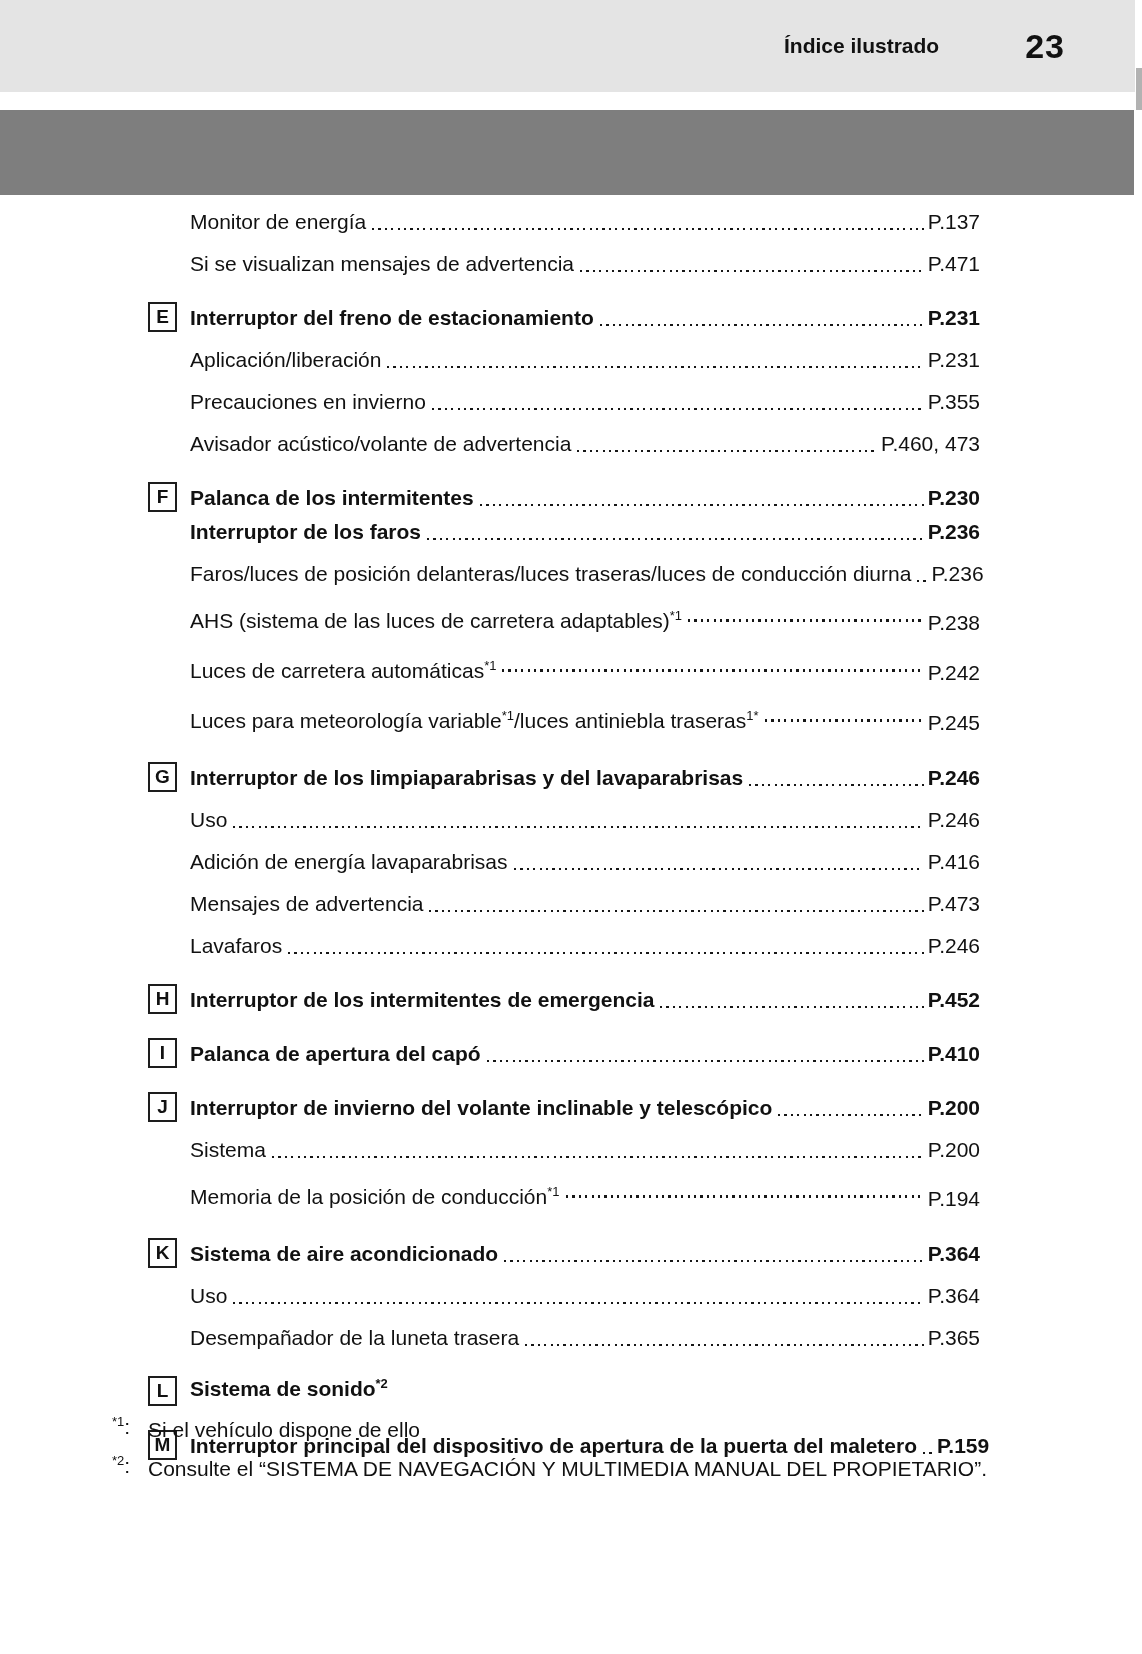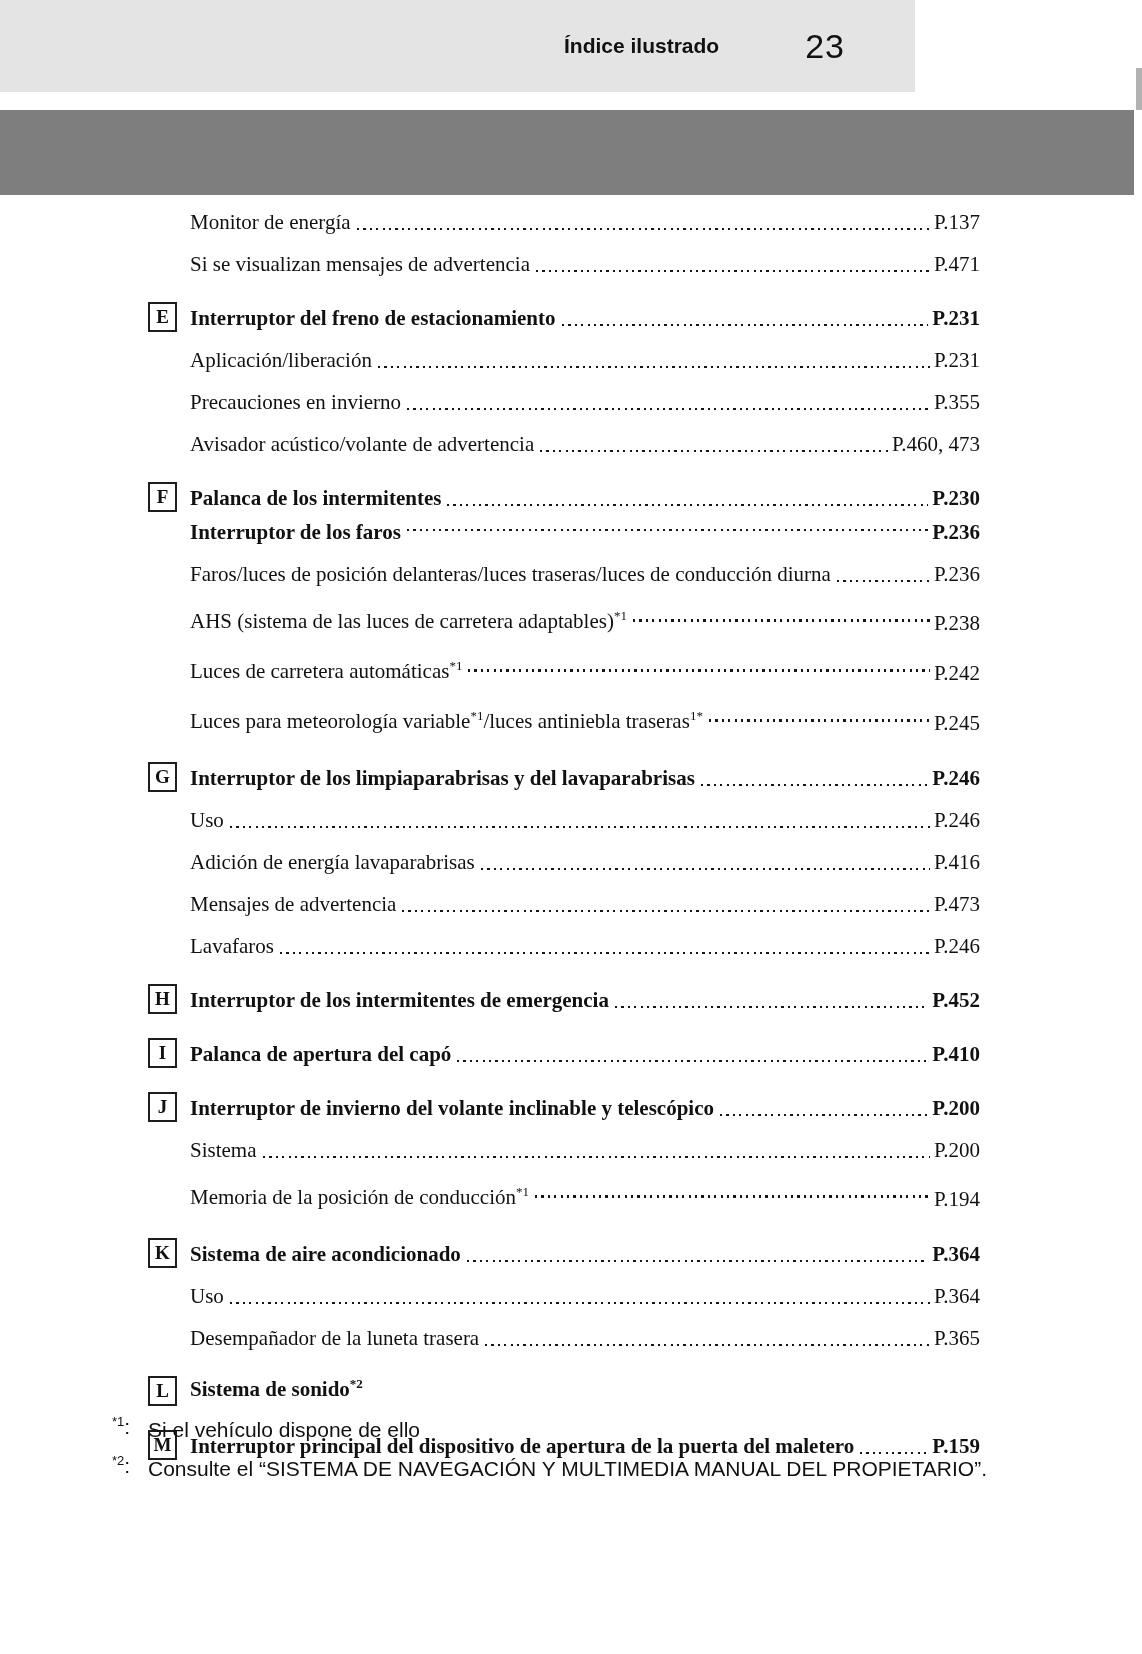--- a/index.html
+++ b/index.html
@@ -10,7 +10,7 @@
   }
   
   .header-band{
-    position:absolute;left:0;top:0;width:915px;height:92px;
+    position:absolute;left:0;top:0;width:1135px;height:92px;
     background:#e4e4e4;
     display:flex;align-items:center;justify-content:flex-end;
   }

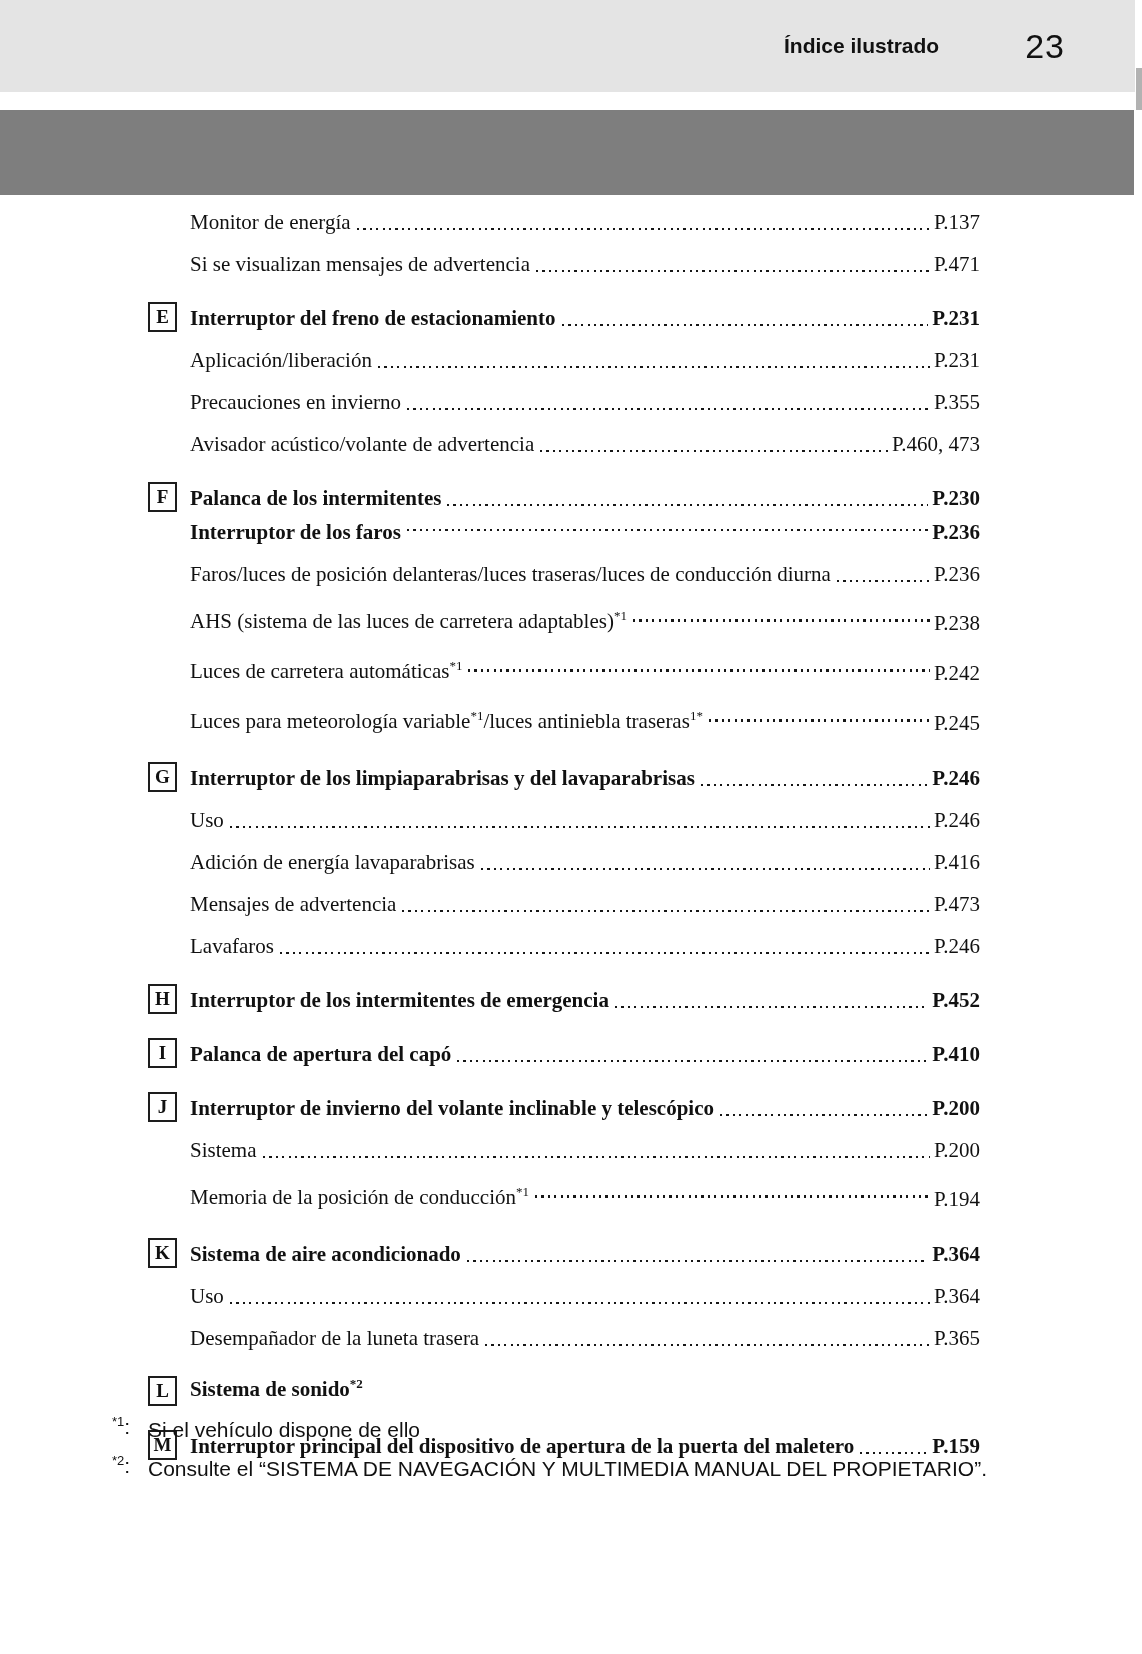--- a/index.html
+++ b/index.html
@@ -15,7 +15,7 @@
     display:flex;align-items:center;justify-content:flex-end;
   }
   .header-title{font-size:21px;font-weight:bold;margin-right:86px;}
-  .header-pageno{font-size:34px;font-weight:normal;letter-spacing:1px;margin-right:70px;}
+  .header-pageno{font-size:34px;font-weight:bold;letter-spacing:1px;margin-right:70px;}
   
   .section-band{
     position:absolute;left:0;top:110px;width:1134px;height:85px;

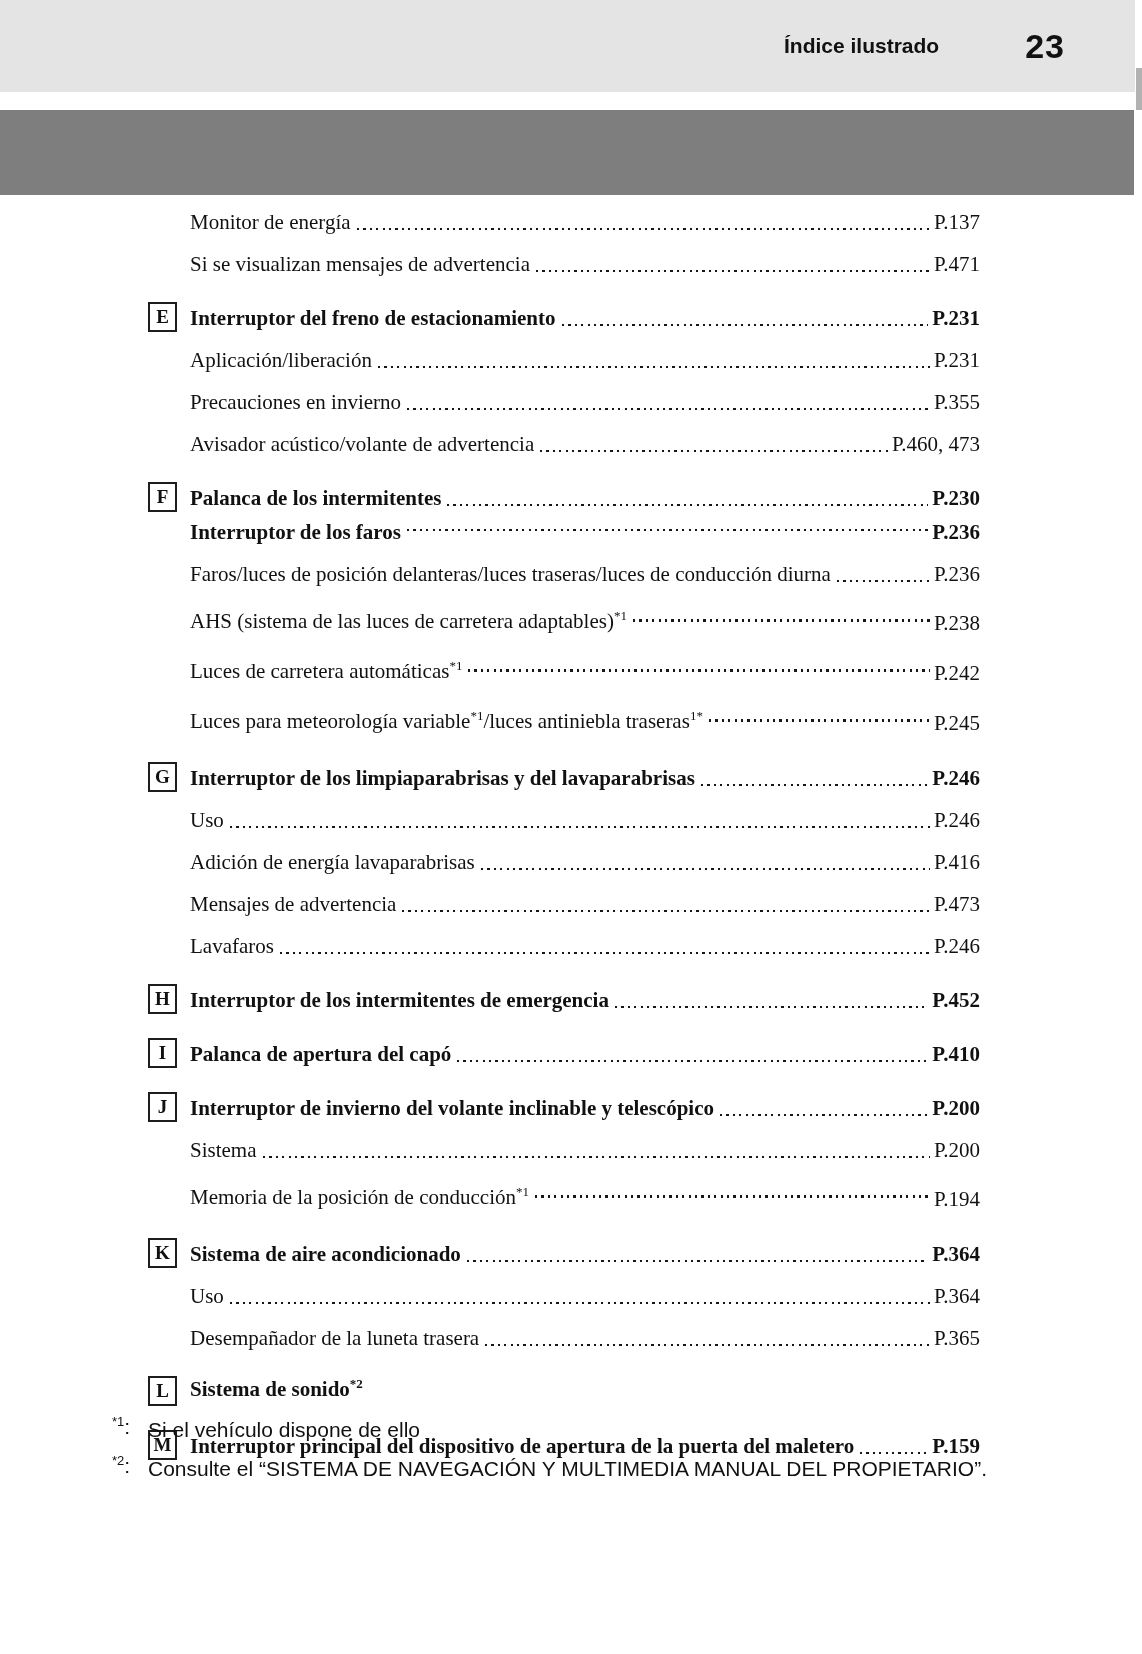--- a/index.html
+++ b/index.html
@@ -29,7 +29,7 @@
     position:absolute;left:148px;top:198px;width:832px;
     font-size:21px;line-height:24px;
   }
-  .row{display:flex;align-items:flex-end;margin-top:18px;font-family:Liberation Serif, serif;}
+  .row{display:flex;align-items:flex-end;margin-top:18px;}
   .row:first-child{margin-top:12px;}
   .row.main{font-weight:bold;margin-top:26px;}
   .row.sp-tight{margin-top:10px;align-items:center;}

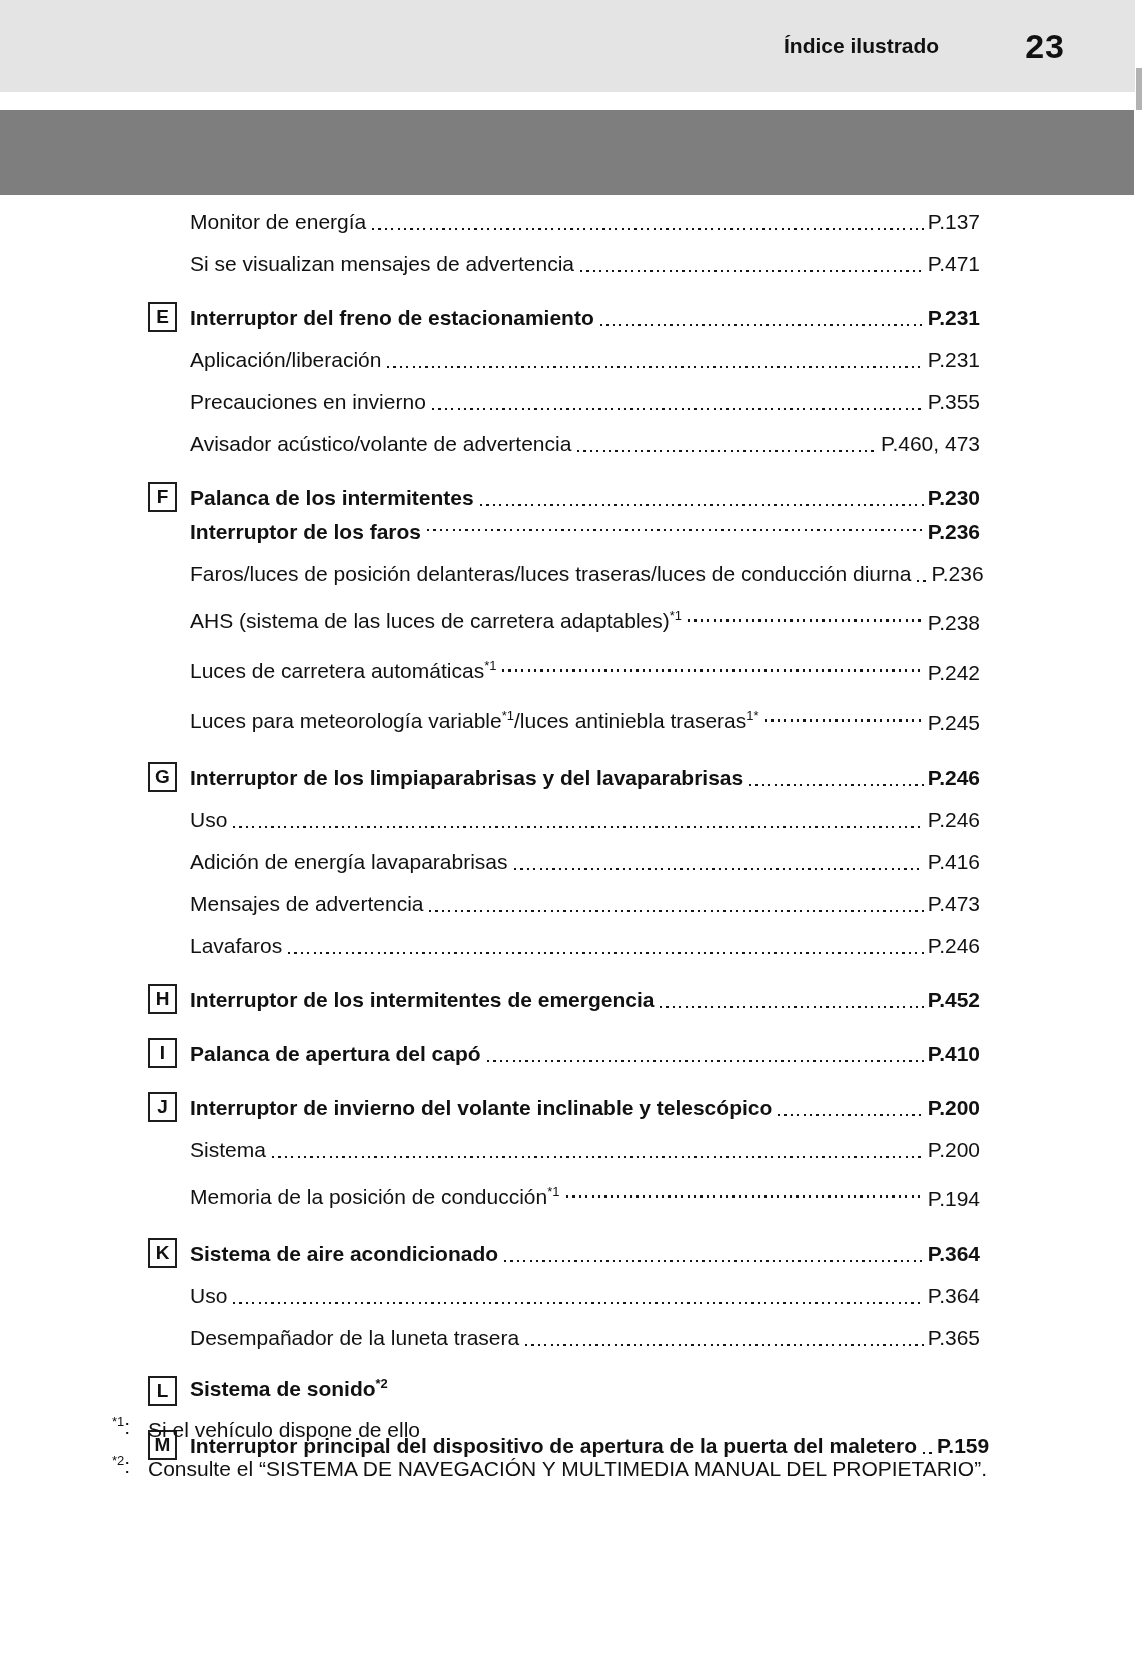--- a/index.html
+++ b/index.html
@@ -32,7 +32,7 @@
   .row{display:flex;align-items:flex-end;margin-top:18px;}
   .row:first-child{margin-top:12px;}
   .row.main{font-weight:bold;margin-top:26px;}
-  .row.sp-tight{margin-top:10px;align-items:center;}
+  .row.sp-tight{margin-top:10px;}
   .row.sp-loose{margin-top:23px;align-items:center;}
   .letter-cell{flex:0 0 42px;width:42px;}
   .letter-box{

